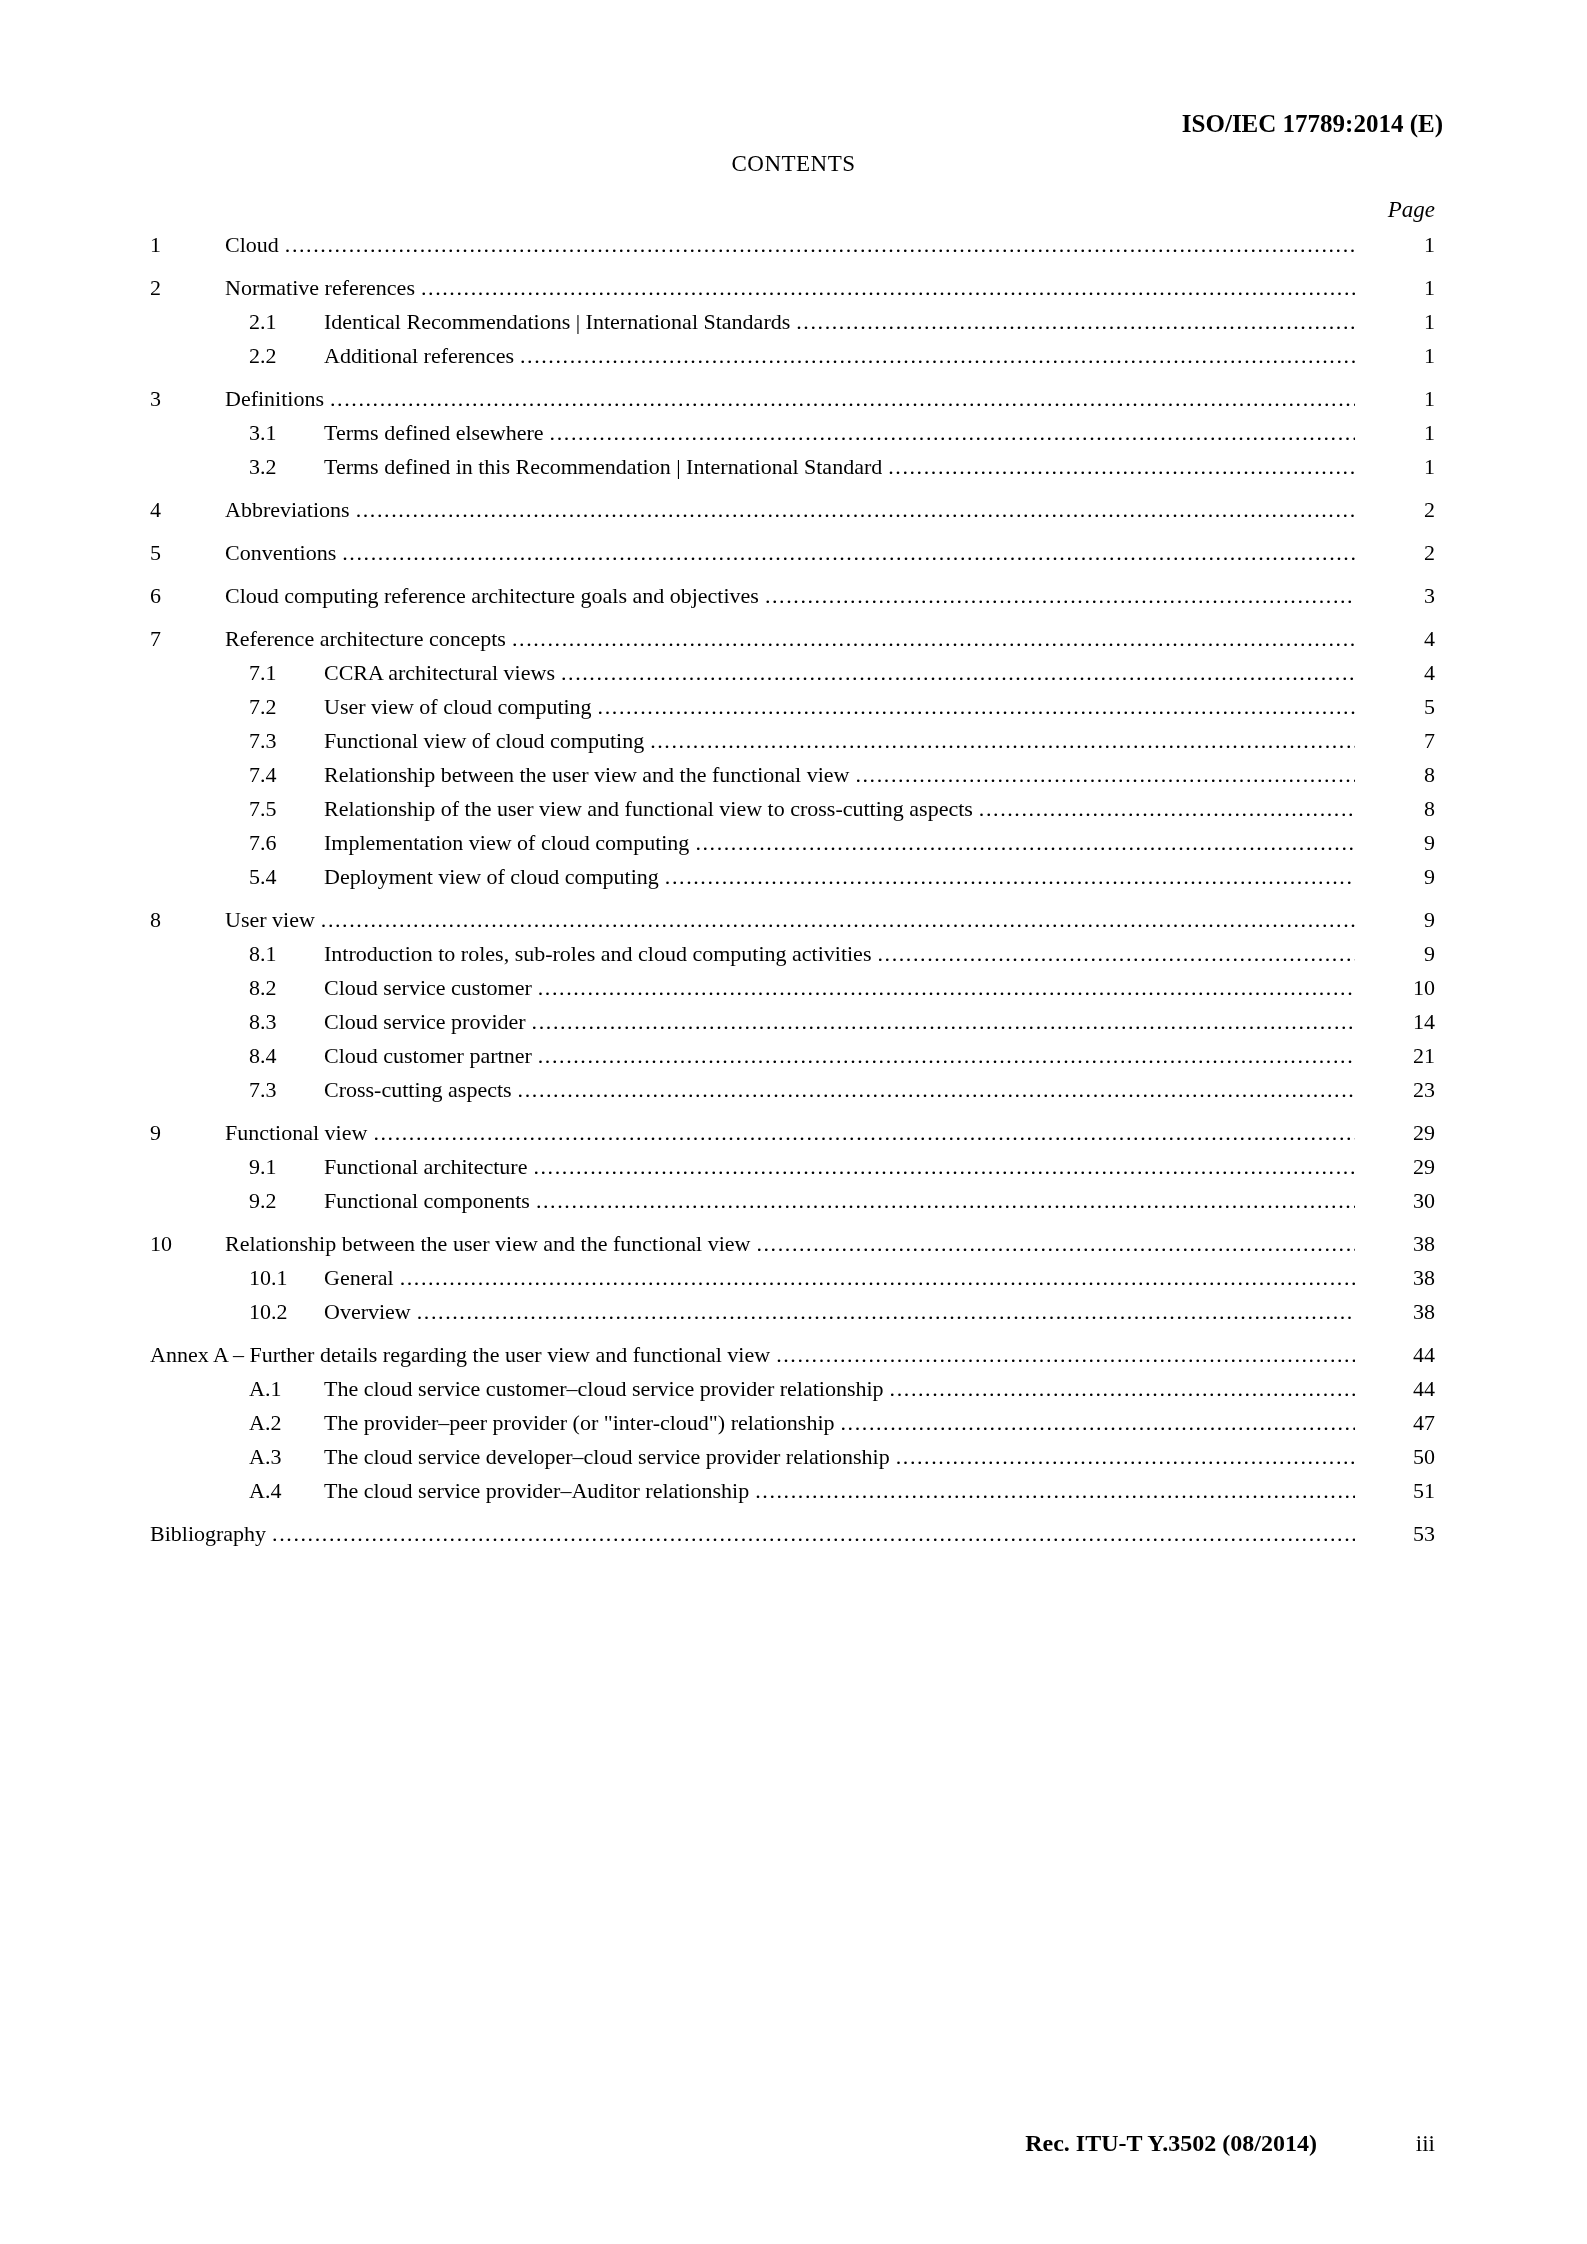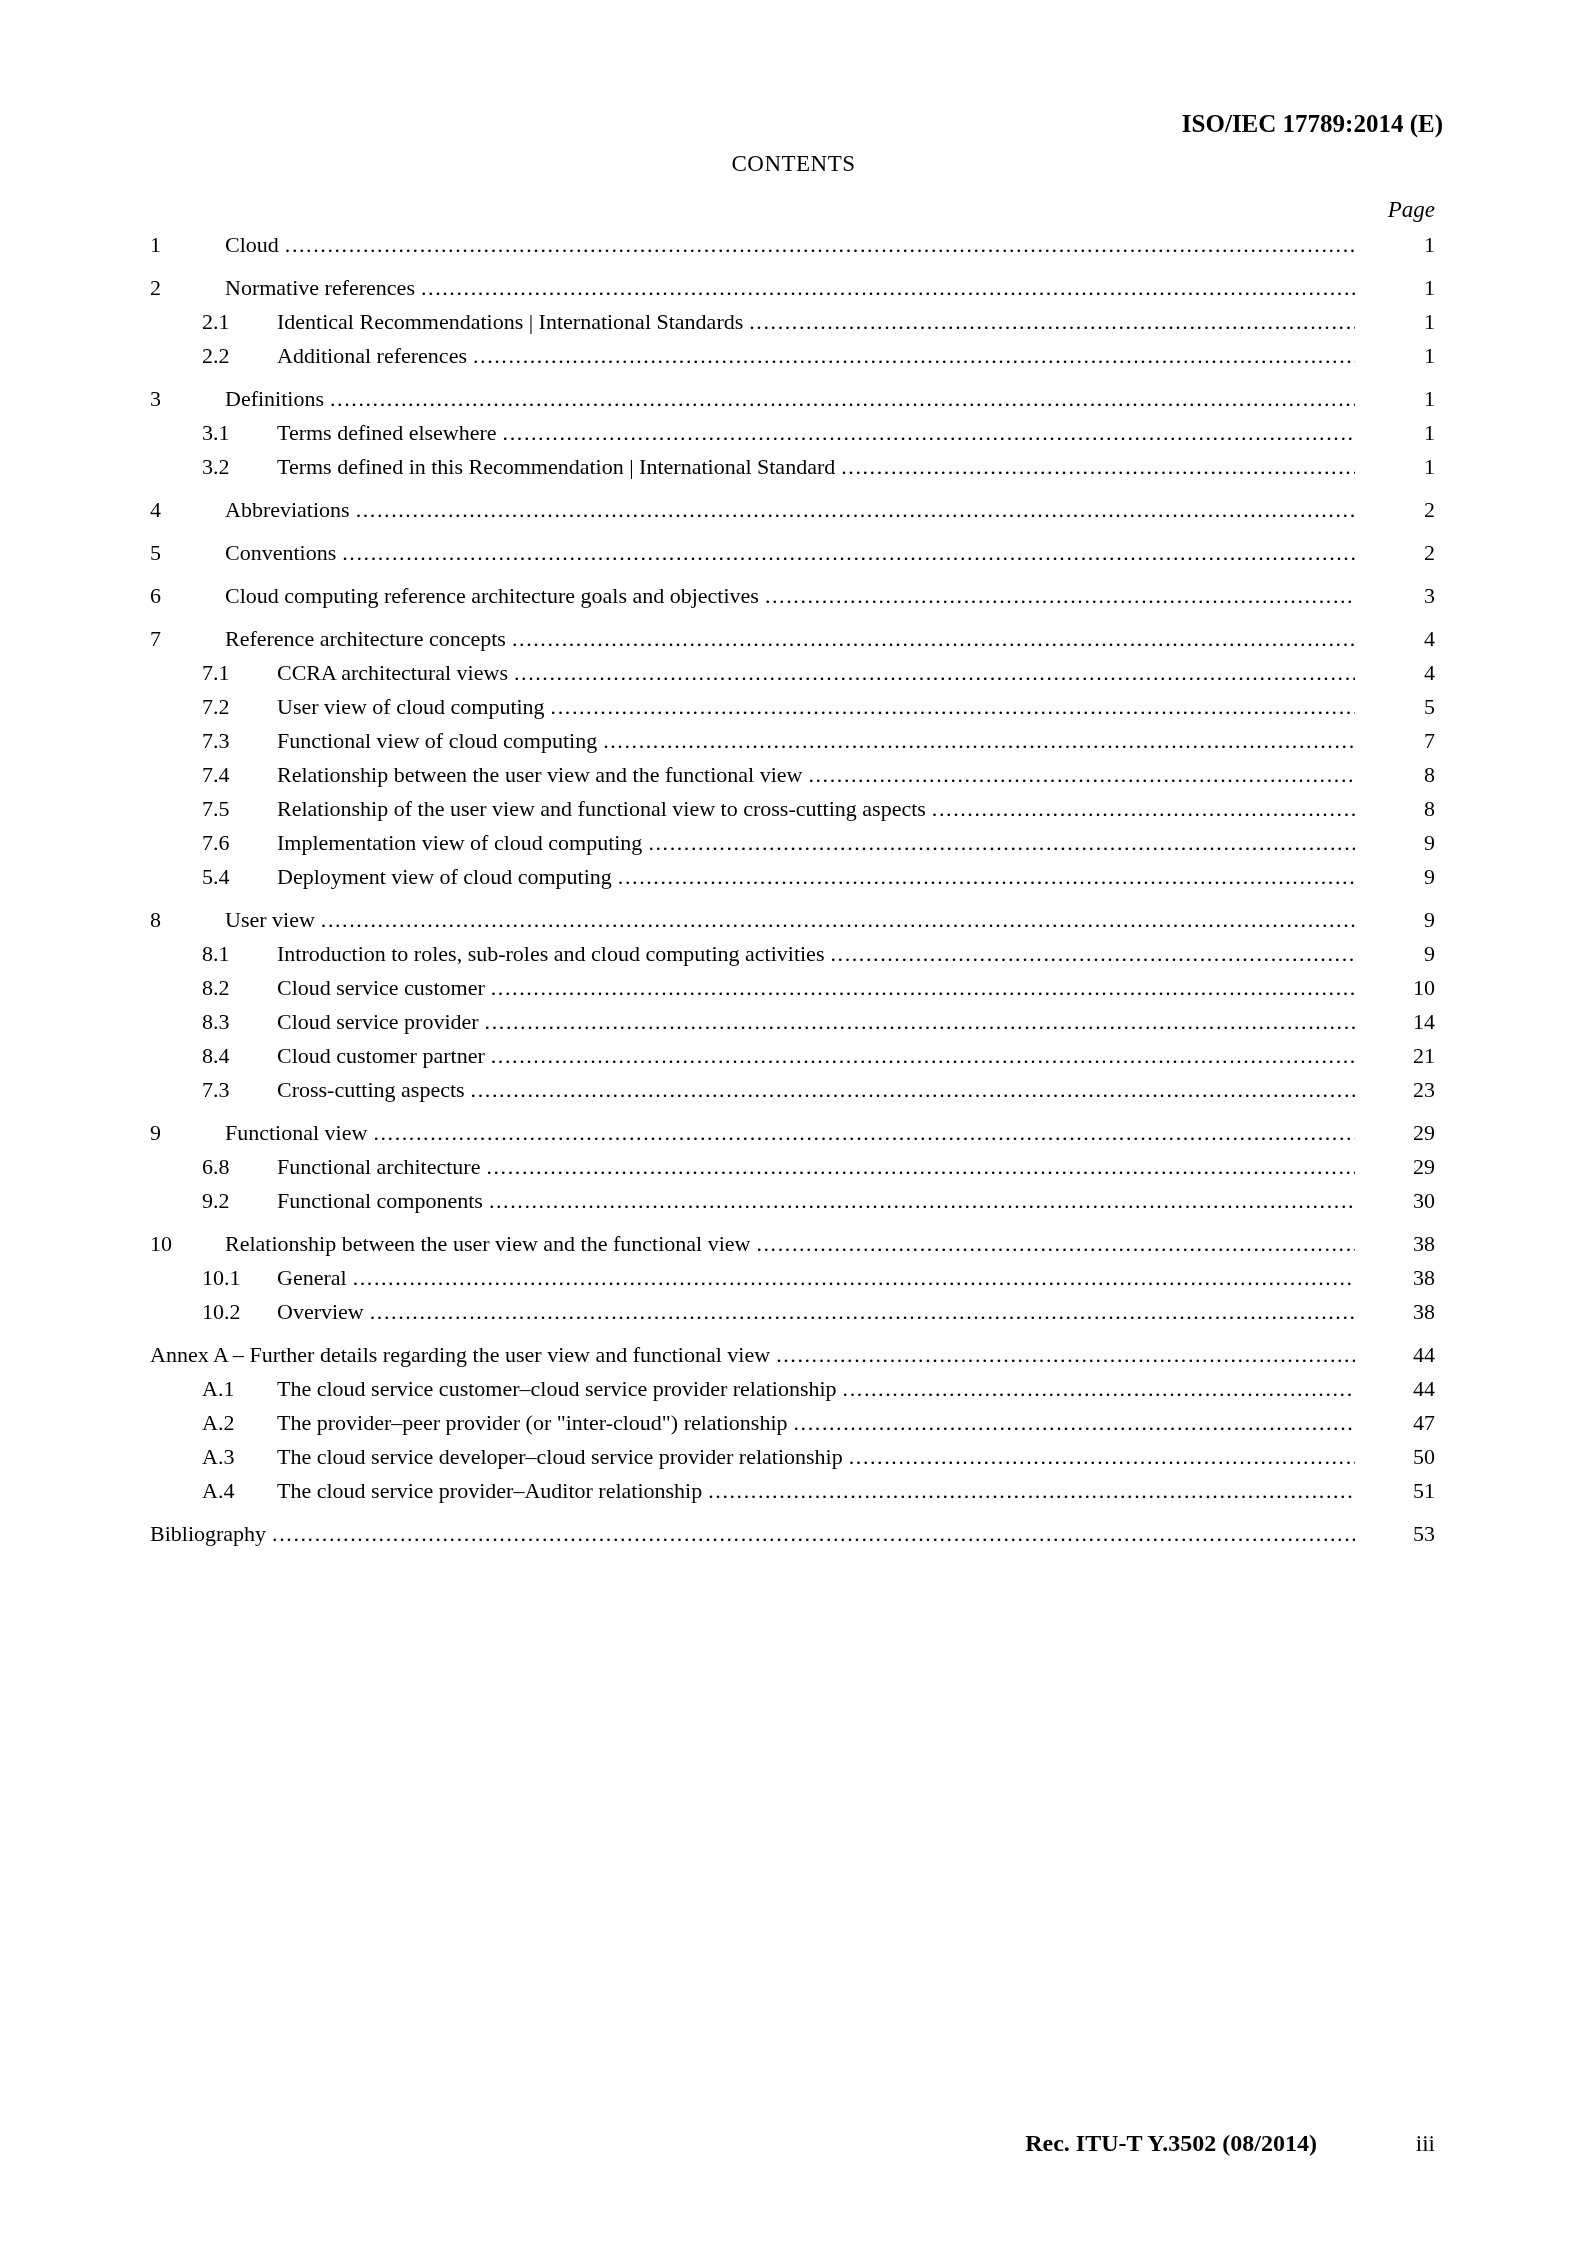--- a/index.html
+++ b/index.html
@@ -32,7 +32,7 @@
   .row.tl { margin-top: 9px; }
   .row.tl:first-child { margin-top: 0; }
   .num { flex: none; width: 75px; }
-  .row.sub .num { margin-left: 52px; }
+  .row.sub .num { margin-left: 99px; }
   .title { flex: none; white-space: nowrap; }
   .dots {
     flex: 1 1 auto; overflow: hidden; white-space: nowrap;

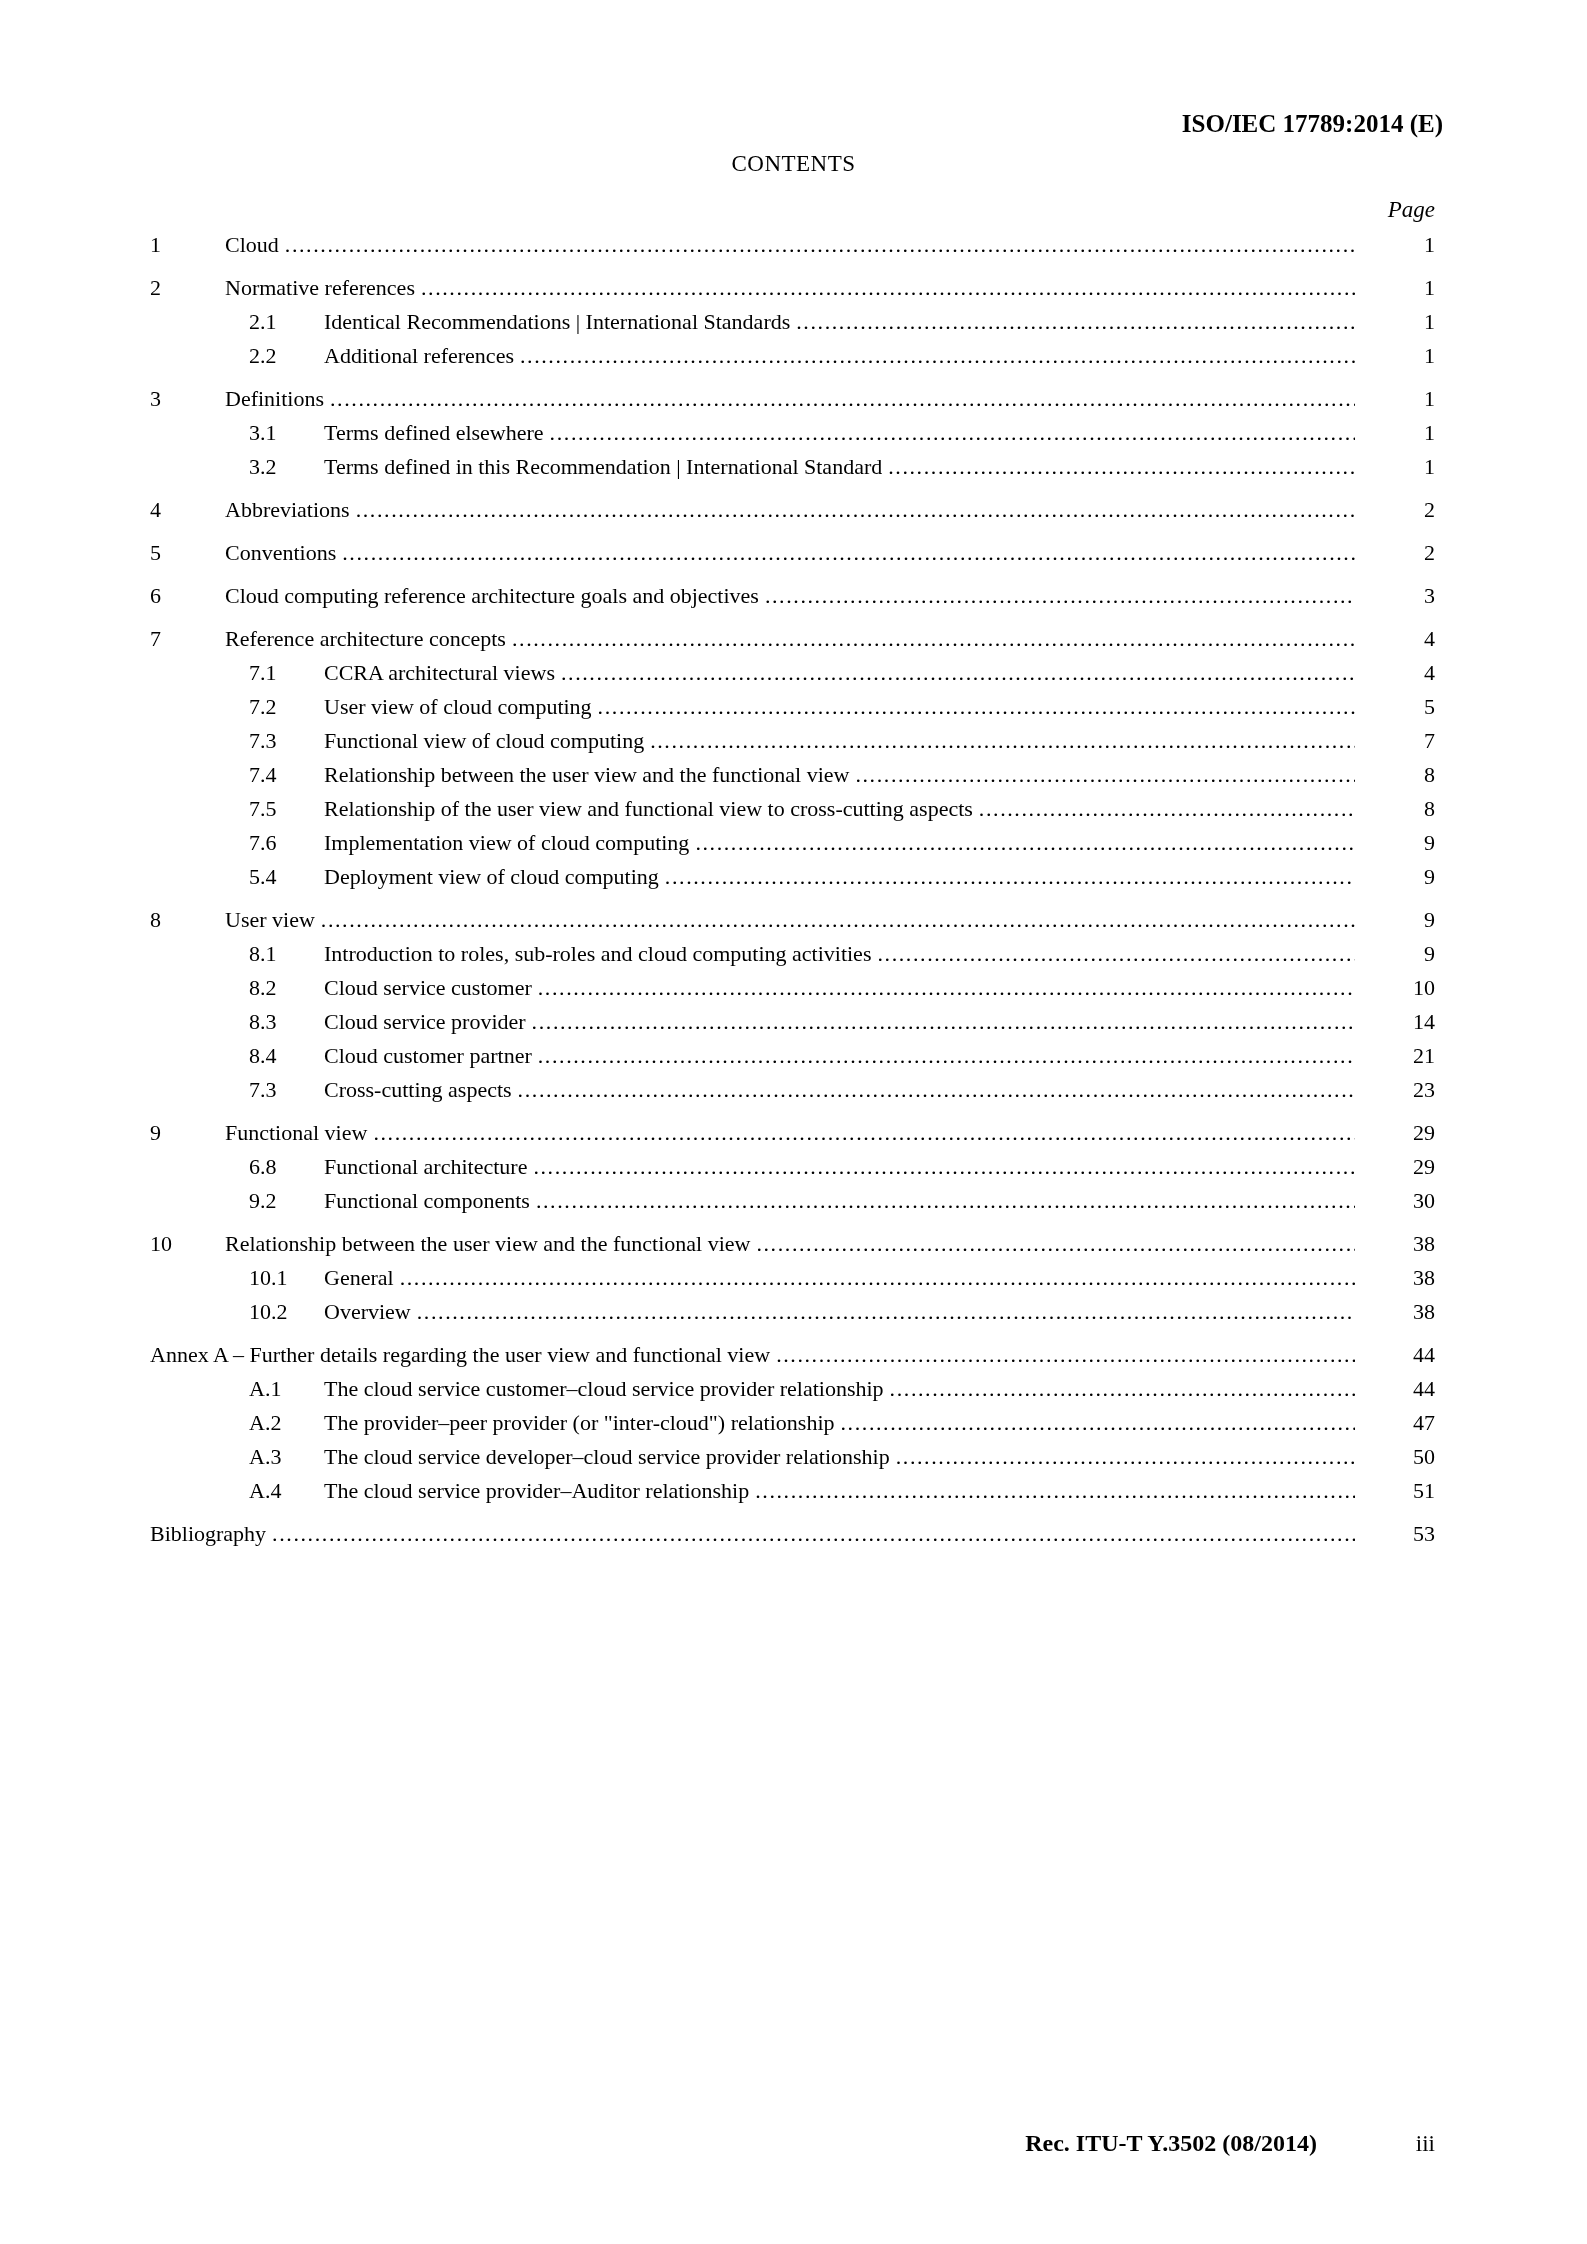--- a/index.html
+++ b/index.html
@@ -209,7 +209,7 @@
       <span class="pagenum">29</span>
     </div>
     <div class="row sub">
-      <span class="num">6.8</span>
+      <span class="num">9.1</span>
       <span class="title">Functional architecture</span>
       <span class="dots"></span>
       <span class="pagenum">29</span>

